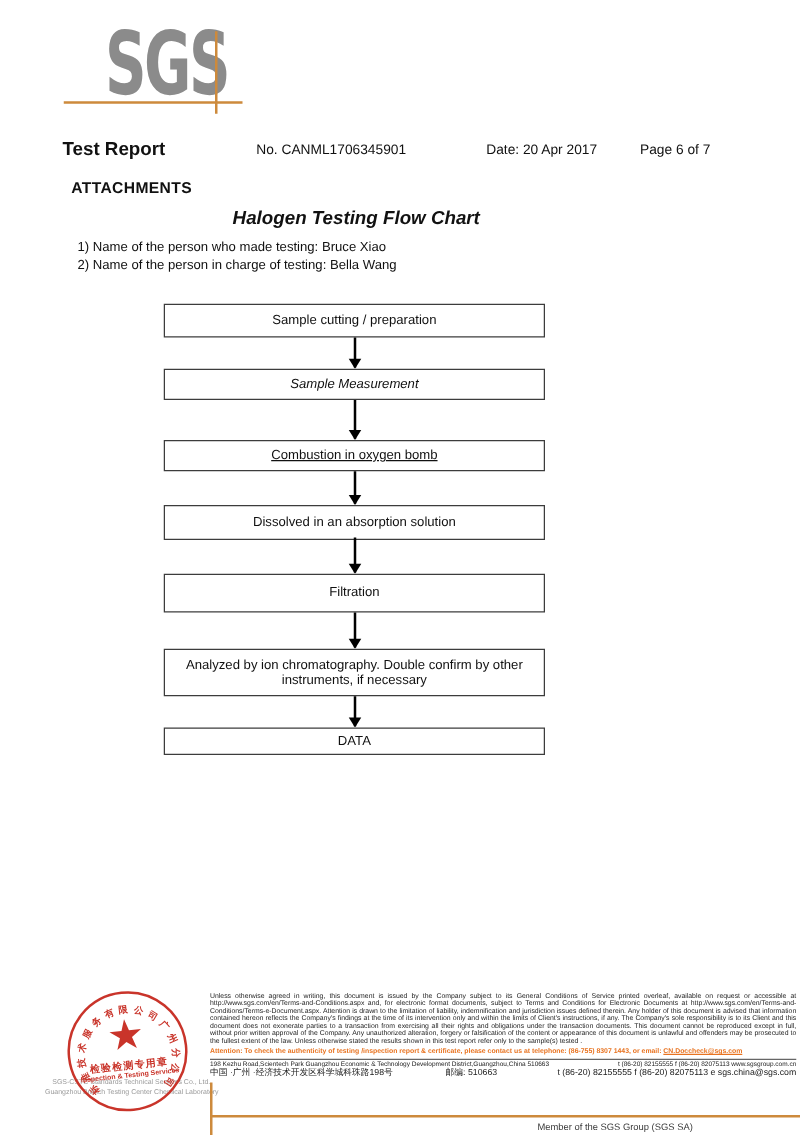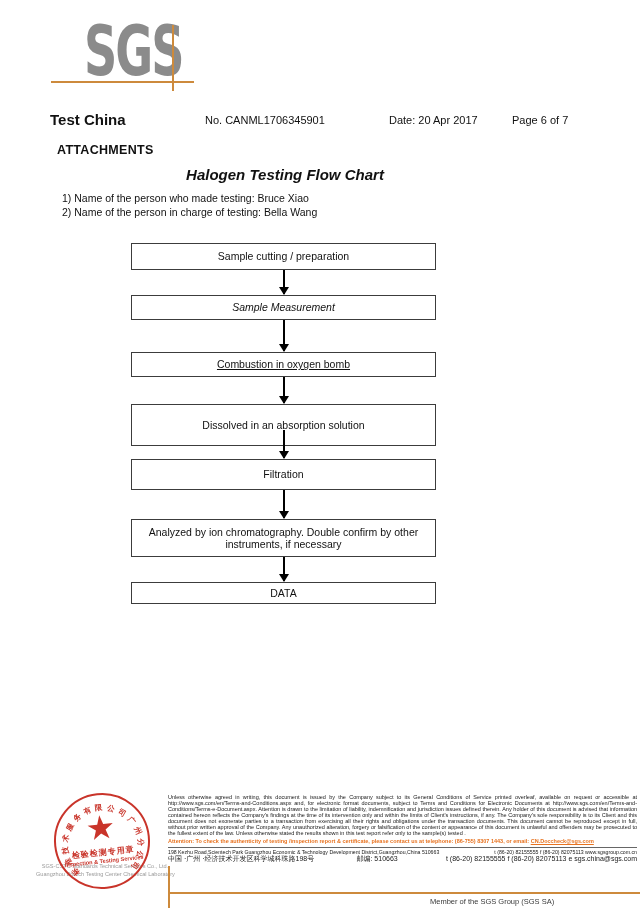--- a/index.html
+++ b/index.html
@@ -109,7 +109,7 @@
   <div class="abs logo-hline"></div>
   <div class="abs logo-vline"></div>
 
-  <div class="abs rpt-title">Test China</div>
+  <div class="abs rpt-title">Test Report</div>
   <div class="abs rpt-no">No. CANML1706345901</div>
   <div class="abs rpt-date">Date: 20 Apr 2017</div>
   <div class="abs rpt-page">Page 6 of 7</div>

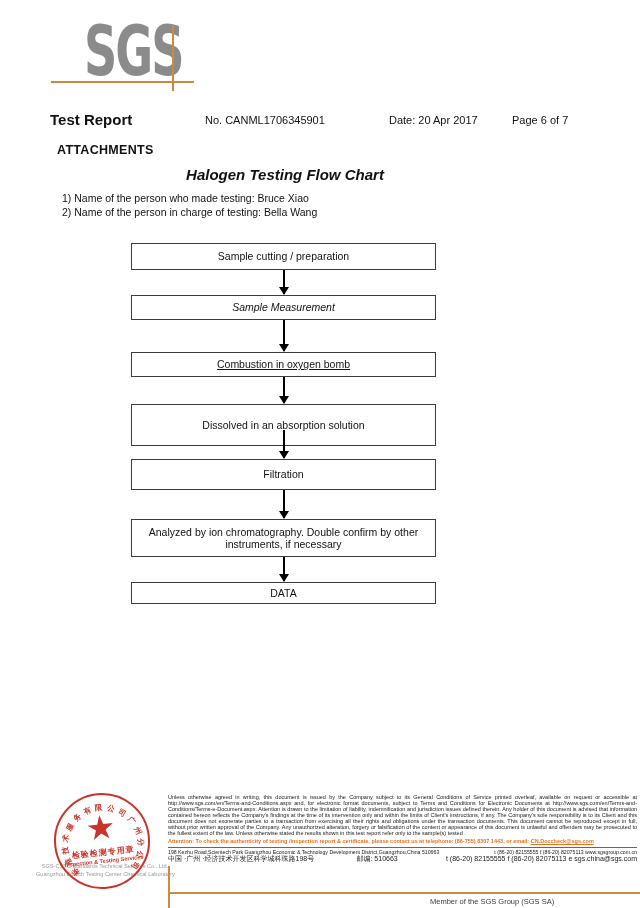--- a/index.html
+++ b/index.html
@@ -41,7 +41,7 @@
   .s0{top:243px;height:27px;text-align:right;}
   .s1{top:295px;height:25px;font-style:italic;}
   .s2{top:352px;height:25px;text-decoration:underline;}
-  .s3{top:404px;height:42px;}
+  .s3{top:404px;height:28px;}
   .s4{top:459px;height:31px;}
   .s5{top:519px;height:38px;}
   .s6{top:582px;height:22px;}

